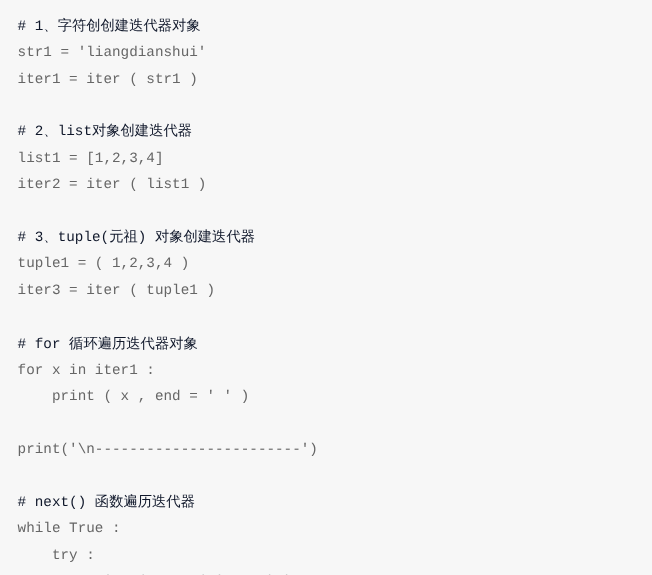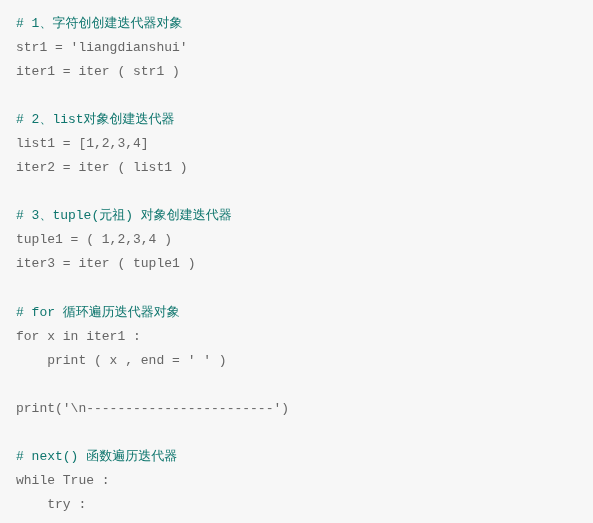--- a/index.html
+++ b/index.html
@@ -22,7 +22,7 @@
       color: #666;
     }
     .comment {
-      color: #0f766e;
+      color: #0f172a;
     }
     .line {
       display: block;

